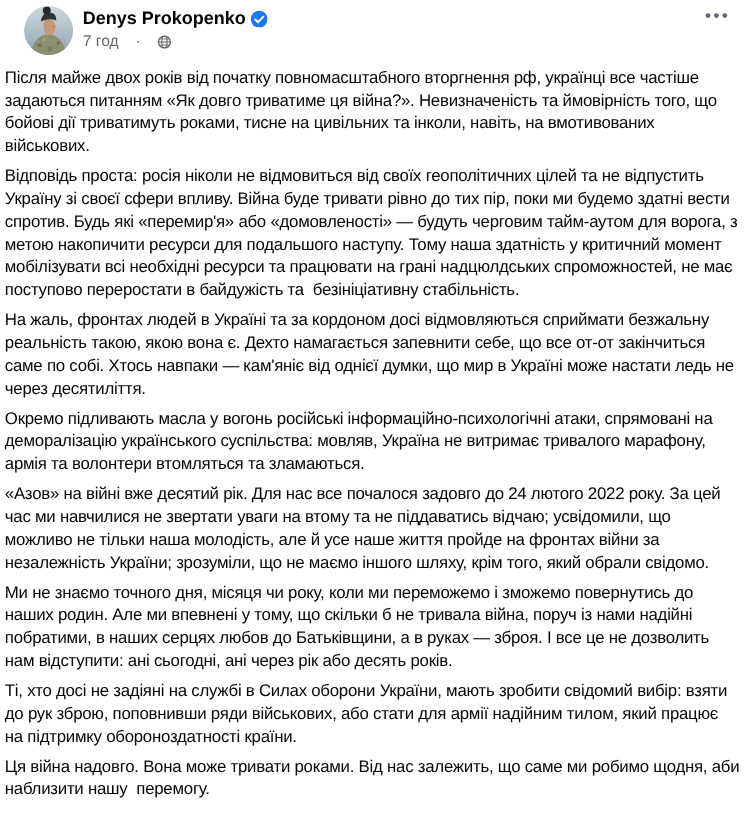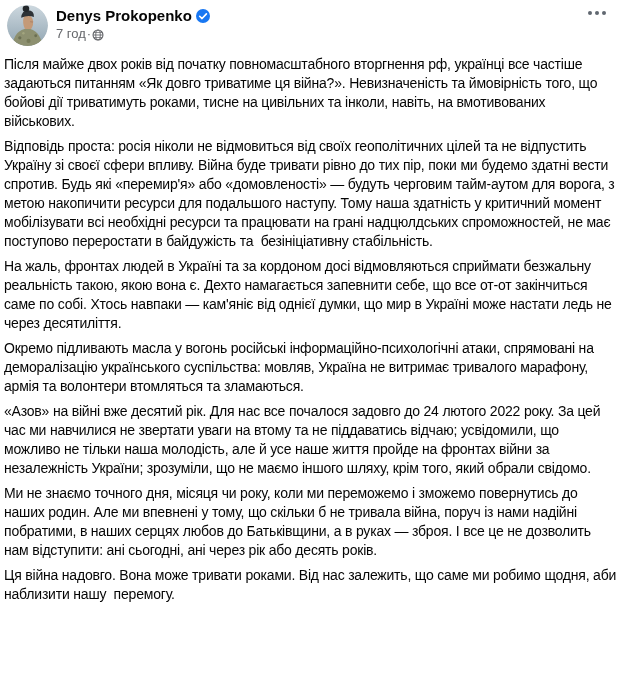--- a/index.html
+++ b/index.html
@@ -14,7 +14,7 @@
   .post-header {
     position:relative;
     display:flex; align-items:flex-start;
-    padding:5px 10px 0 7px; height:43px;
+    padding:5px 10px 0 20px; height:43px;
   }
   .avatar {
     width:41px; height:41px; border-radius:50%;

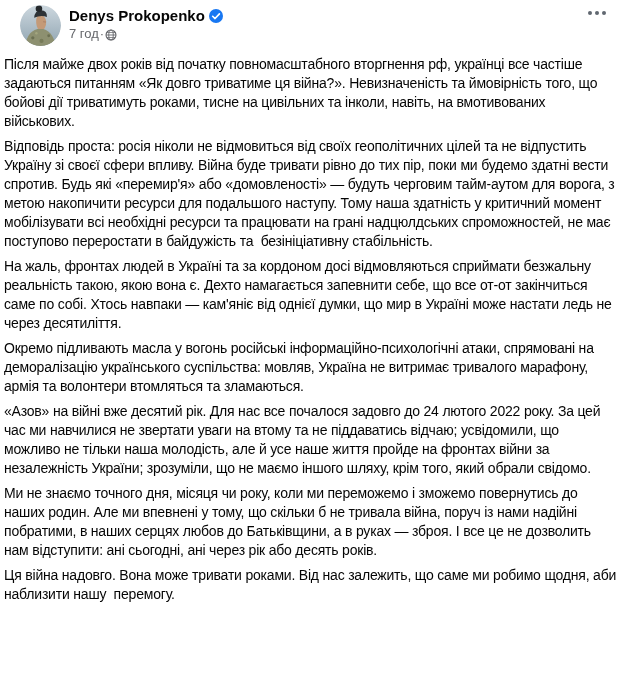--- a/index.html
+++ b/index.html
@@ -30,7 +30,7 @@
   }
   .verified-badge { width:14px; height:14px; display:inline-flex; }
   .meta-row {
-    display:flex; align-items:center; gap:1px;
+    display:flex; align-items:center; gap:14px;
     font-size:13px; color:#65676b; margin-top:1px; line-height:16px;
   }
   .meta-row .timestamp { cursor:pointer; }

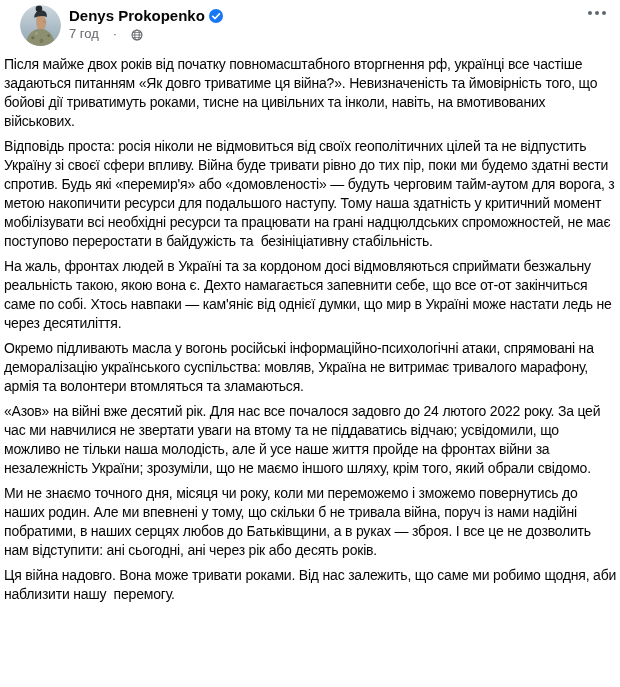--- a/index.html
+++ b/index.html
@@ -125,6 +125,7 @@
       <p class="post-paragraph">Окремо підливають масла у вогонь російські інформаційно-психологічні атаки, спрямовані на деморалізацію українського суспільства: мовляв, Україна не витримає тривалого марафону, армія та волонтери втомляться та зламаються.</p>
       <p class="post-paragraph">«Азов» на війні вже десятий рік. Для нас все почалося задовго до 24 лютого 2022 року. За цей час ми навчилися не звертати уваги на втому та не піддаватись відчаю; усвідомили, що можливо не тільки наша молодість, але й усе наше життя пройде на фронтах війни за незалежність України; зрозуміли, що не маємо іншого шляху, крім того, який обрали свідомо.</p>
       <p class="post-paragraph">Ми не знаємо точного дня, місяця чи року, коли ми переможемо і зможемо повернутись до наших родин. Але ми впевнені у тому, що скільки б не тривала війна, поруч із нами надійні побратими, в наших серцях любов до Батьківщини, а в руках — зброя. І все це не дозволить нам відступити: ані сьогодні, ані через рік або десять років.</p>
+      <p class="post-paragraph">Ті, хто досі не задіяні на службі в Силах оборони України, мають зробити свідомий вибір: взяти до рук зброю, поповнивши ряди військових, або стати для армії надійним тилом, який працює на підтримку обороноздатності країни.</p>
       <p class="post-paragraph">Ця війна надовго. Вона може тривати роками. Від нас залежить, що саме ми робимо щодня, аби наблизити нашу  перемогу.</p>
     </div>
 

